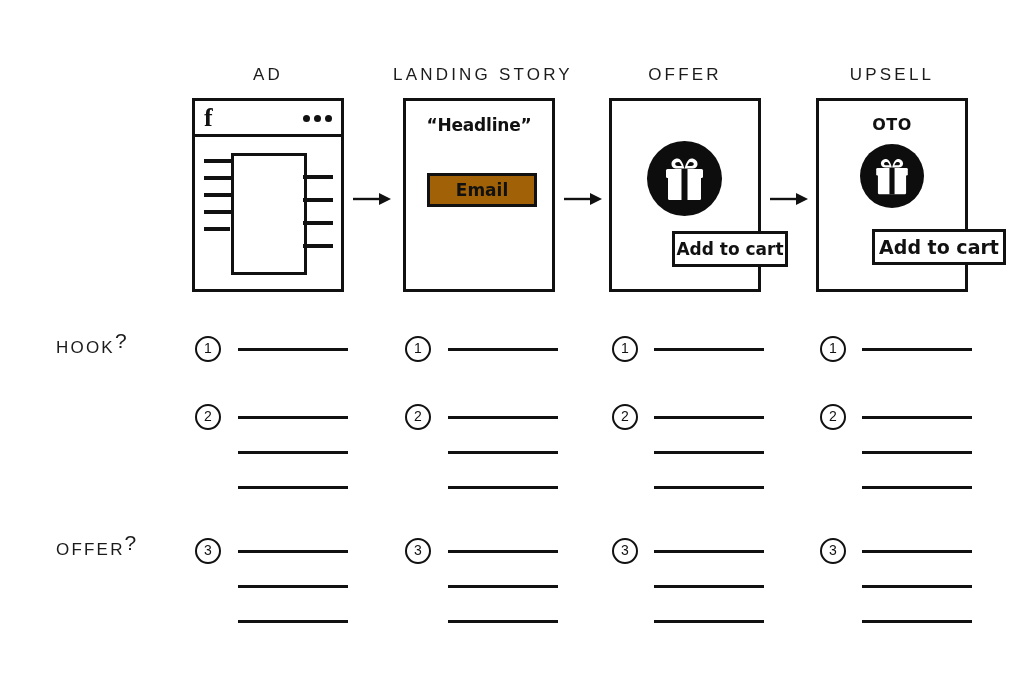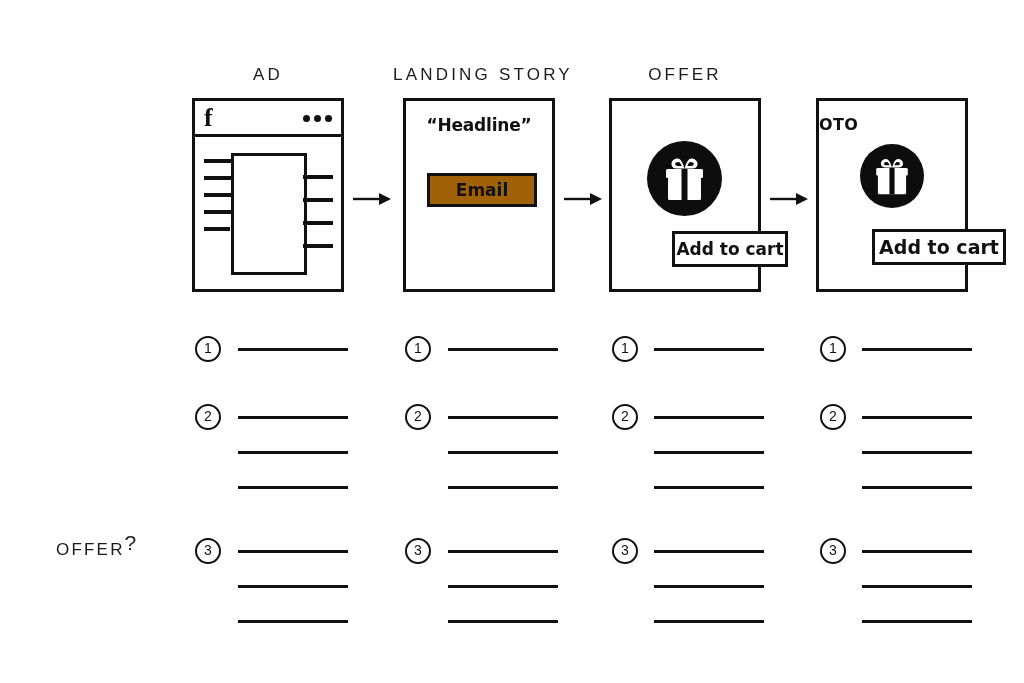--- a/index.html
+++ b/index.html
@@ -248,6 +248,7 @@
   <div class="col-header" style="left:192px;width:152px;">AD</div>
   <div class="col-header" style="left:393px;width:172px;">LANDING STORY</div>
   <div class="col-header" style="left:609px;width:152px;">OFFER</div>
+  <div class="col-header" style="left:816px;width:152px;">UPSELL</div>
 
   <div class="card" style="left:192px;">
     <div class="ad-bar">

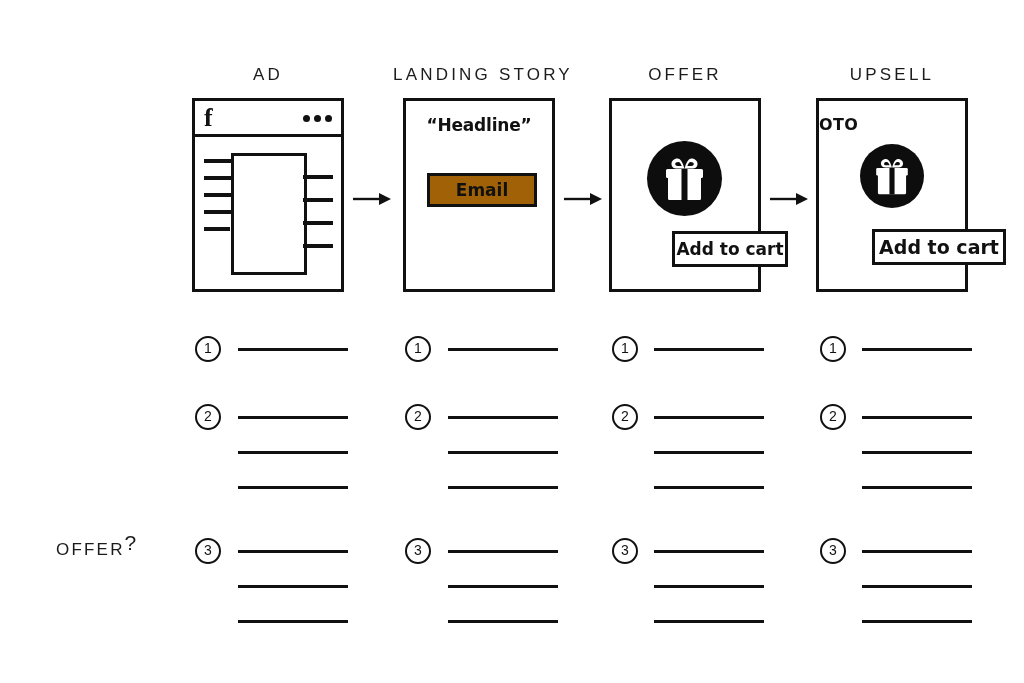--- a/index.html
+++ b/index.html
@@ -165,7 +165,7 @@
     left: 0;
     right: 0;
     top: 14px;
-    text-align: left;
+    text-align: center;
     font-family: "DejaVu Sans", sans-serif;
     font-size: 16px;
     font-weight: 700;

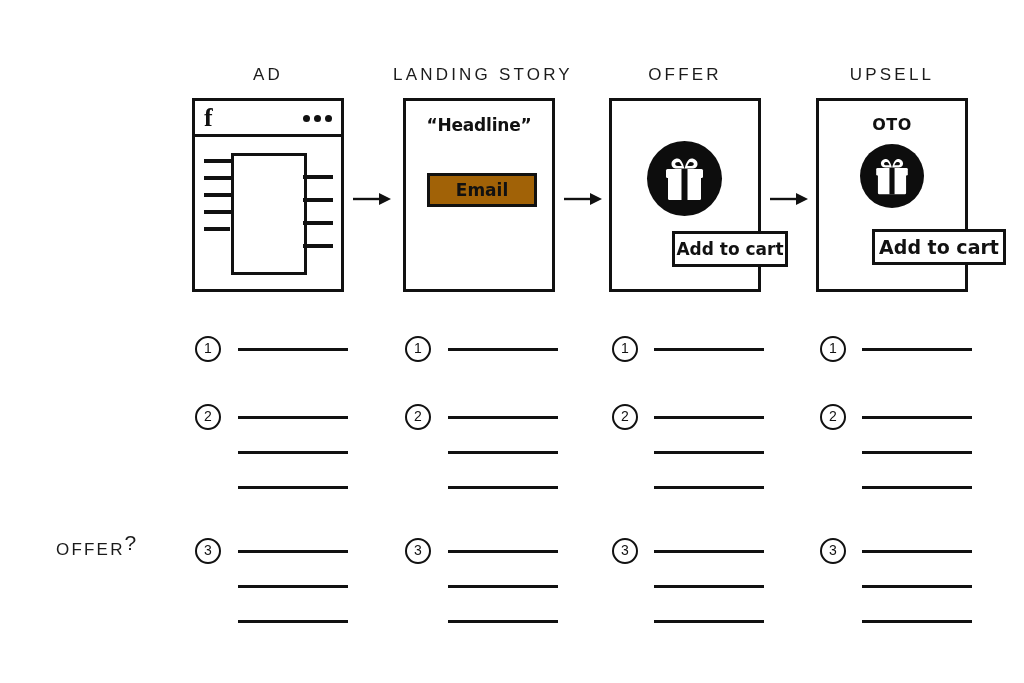--- a/index.html
+++ b/index.html
@@ -332,6 +332,9 @@
     </svg>
   </div>
 
+  <div class="row-label" style="top:334px;">
+    <span>HOOK</span><span class="q">?</span>
+  </div>
   <div class="row-label" style="top:536px;">
     <span>OFFER</span><span class="q">?</span>
   </div>

